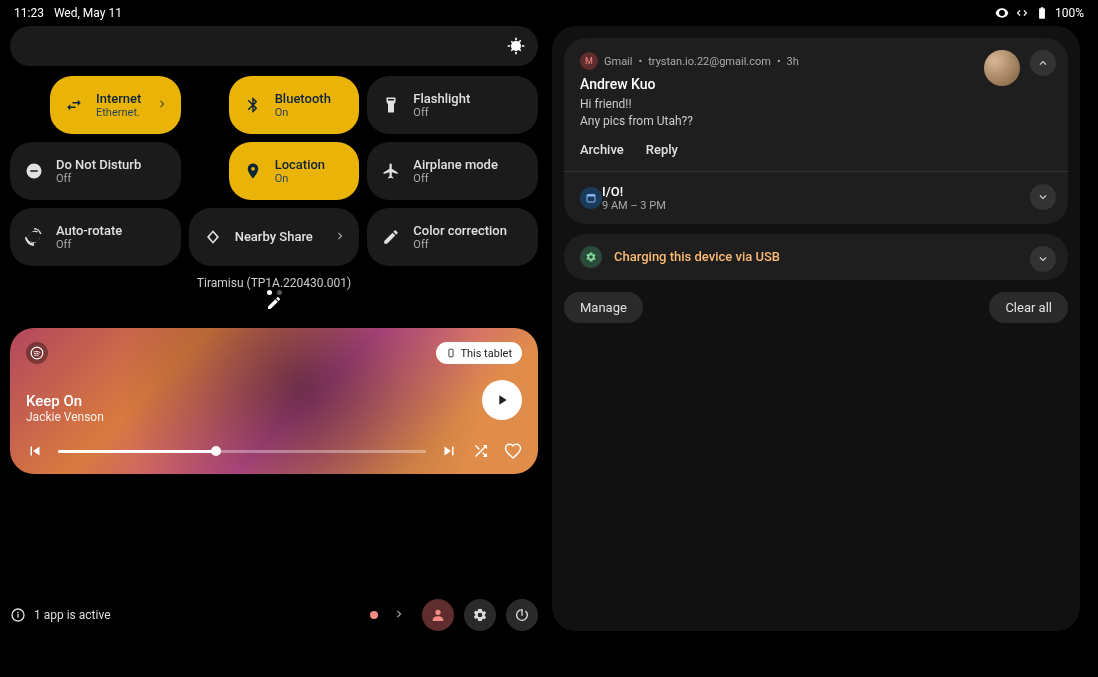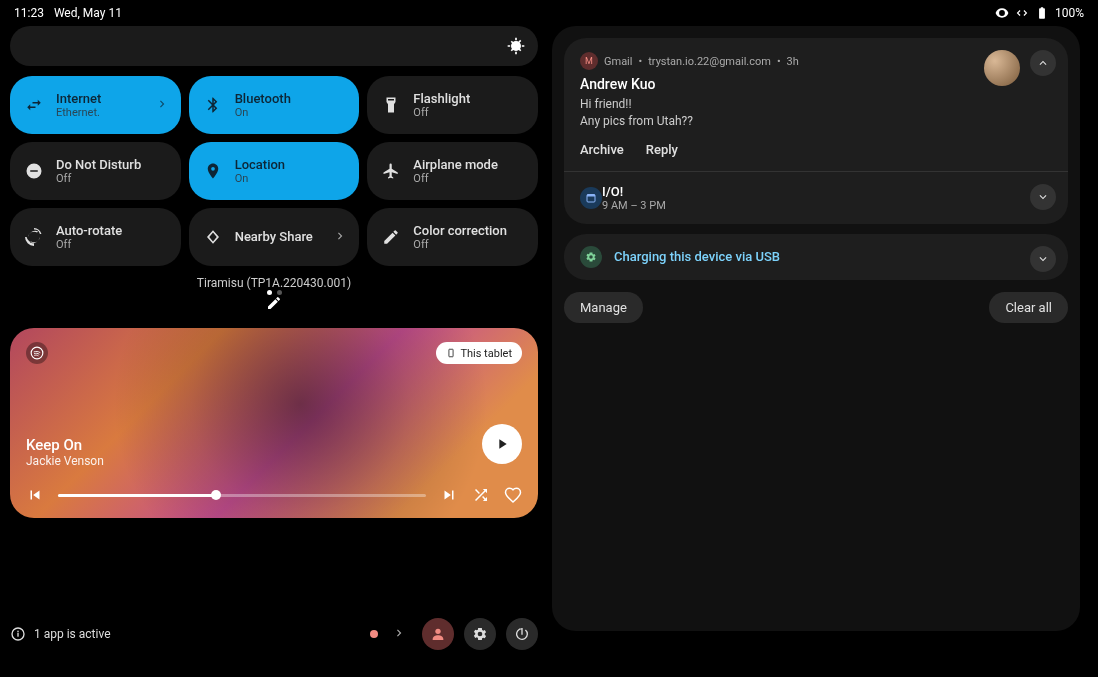--- a/index.html
+++ b/index.html
@@ -19,7 +19,7 @@
 
   .tiles { display: grid; grid-template-columns: repeat(3, 1fr); gap: 8px; }
   .tile { background: #1b1b1b; border-radius: 22px; height: 58px; display: flex; align-items: center; gap: 12px; padding: 0 14px; cursor: pointer; position: relative; }
-  .tile.active { background: #0ea5e9; color: #0d2636; }
+  .tile.active { background: #eab308; color: #0d2636; margin-left: 40px; }
   .tile.active .tile-sub { color: #2a4656; }
   .tile-icon { width: 20px; height: 20px; flex-shrink: 0; display: flex; align-items: center; justify-content: center; }
   .tile-icon svg { width: 18px; height: 18px; fill: currentColor; }

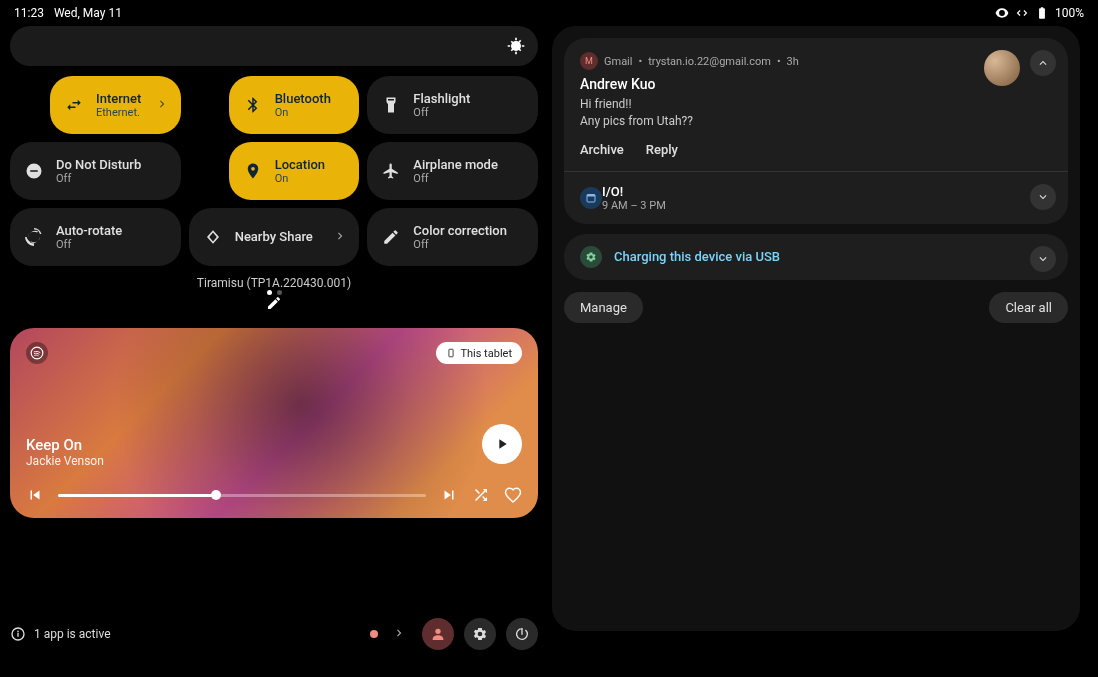--- a/index.html
+++ b/index.html
@@ -381,7 +381,7 @@
             <path d="M19.14 12.94a7.49 7.49 0 000-1.88l2.03-1.58-2-3.46-2.39.96a7.36 7.36 0 00-1.63-.94L14.8 3h-5.6l-.35 2.54c-.58.24-1.13.55-1.63.94l-2.39-.96-2 3.46 2.03 1.58a7.49 7.49 0 000 1.88L2.83 14.5l2 3.46 2.39-.96c.5.39 1.05.7 1.63.94L9.2 21h5.6l.35-2.54c.58-.24 1.13-.55 1.63-.94l2.39.96 2-3.46-2.03-1.58zM12 15.5A3.5 3.5 0 1112 8.5a3.5 3.5 0 010 7z"></path>
           </svg>
       </div>
-      <span style="font-size:13px; font-weight:500; color:#7dd3fc;">Charging this device via USB</span>
+      <span style="font-size:13px; font-weight:500; color:#fdba74;">Charging this device via USB</span>
       <div class="expand-btn" style="position:absolute; right:12px;">
         <svg viewBox="0 0 24 24">
             <path d="M7.41 8.59L12 13.17l4.59-4.58L18 10l-6 6-6-6z"></path>

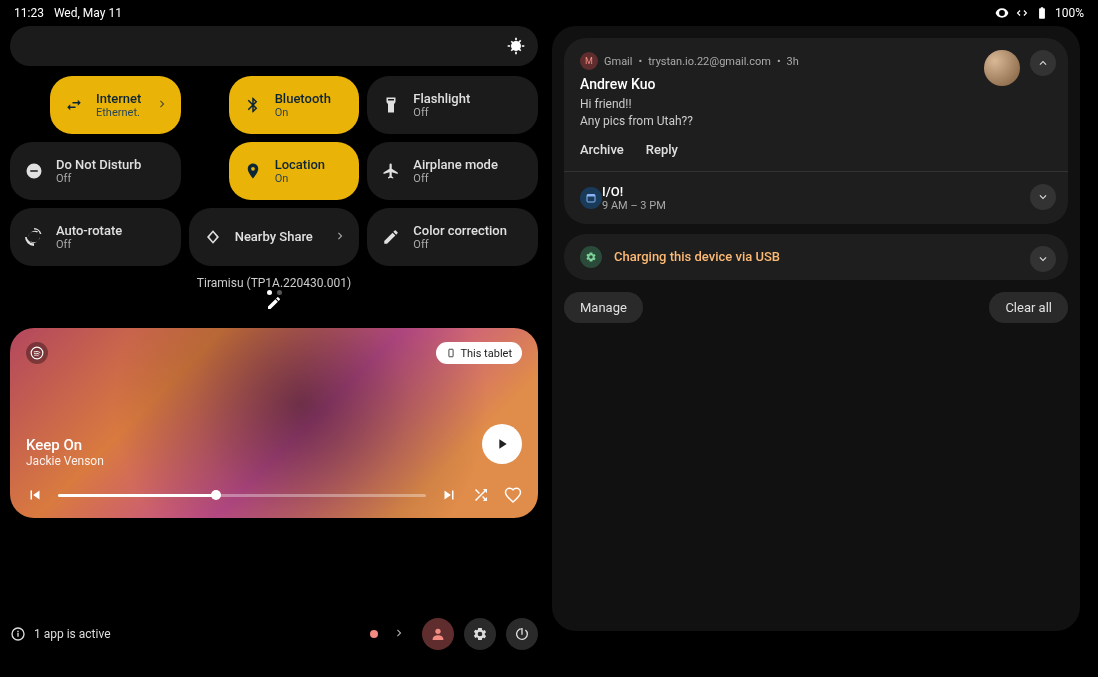--- a/index.html
+++ b/index.html
@@ -34,7 +34,7 @@
   .dot.active { background: #fff; }
   .edit-btn svg { width: 16px; height: 16px; fill: #fff; }
 
-  .media { margin-top: 14px; border-radius: 24px; height: 190px; position: relative; overflow: hidden; background: linear-gradient(135deg, #b2475e 0%, #d97a3f 30%, #c44e8f 55%, #e08c4a 80%); }
+  .media { margin-top: 14px; border-radius: 24px; height: 146px; position: relative; overflow: hidden; background: linear-gradient(135deg, #b2475e 0%, #d97a3f 30%, #c44e8f 55%, #e08c4a 80%); }
   .media::before { content:""; position:absolute; inset:0; background: radial-gradient(circle at 55% 40%, rgba(0,0,0,0.45) 0%, rgba(0,0,0,0.15) 35%, transparent 60%); }
   .media-inner { position: relative; height: 100%; padding: 14px 16px; display: flex; flex-direction: column; justify-content: space-between; }
   .media-top { display: flex; justify-content: space-between; }

